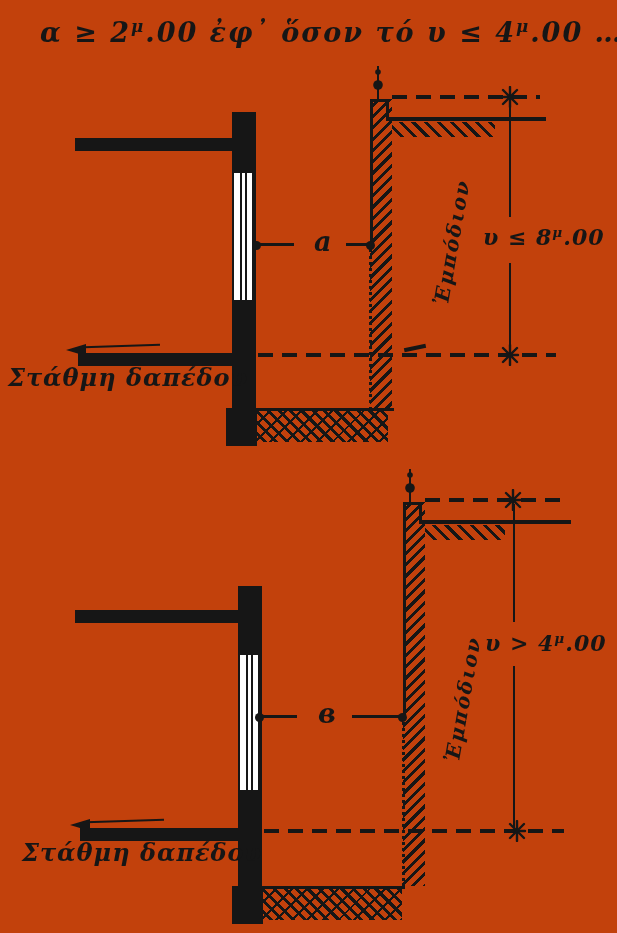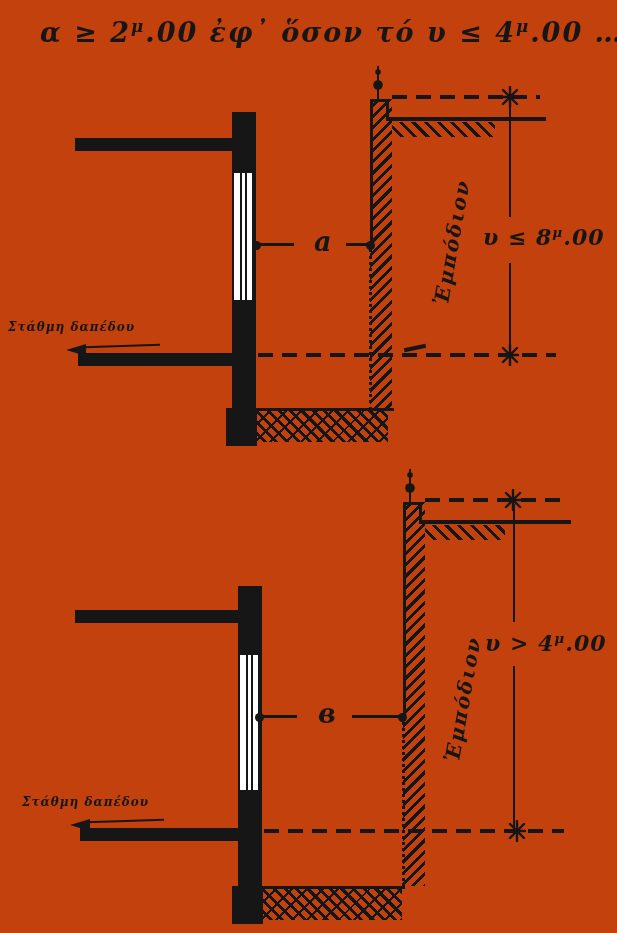--- a/index.html
+++ b/index.html
@@ -10,7 +10,7 @@
   .hand{font-style:italic;font-weight:bold;color:#161616;}
   .title{font-size:27px;letter-spacing:2px;text-align:center;white-space:nowrap;}
   .title sup,.hlabel sup{font-size:0.62em;vertical-align:super;}
-  .flabel{font-size:12px;letter-spacing:1px;white-space:nowrap;}
+  .flabel{font-size:24px;letter-spacing:1px;white-space:nowrap;margin-top:43px;}
   .hlabel{font-size:22px;letter-spacing:1px;white-space:nowrap;}
   .dletter{font-size:27px;}
   .olabel{font-size:20px;letter-spacing:2px;text-align:center;white-space:nowrap;

